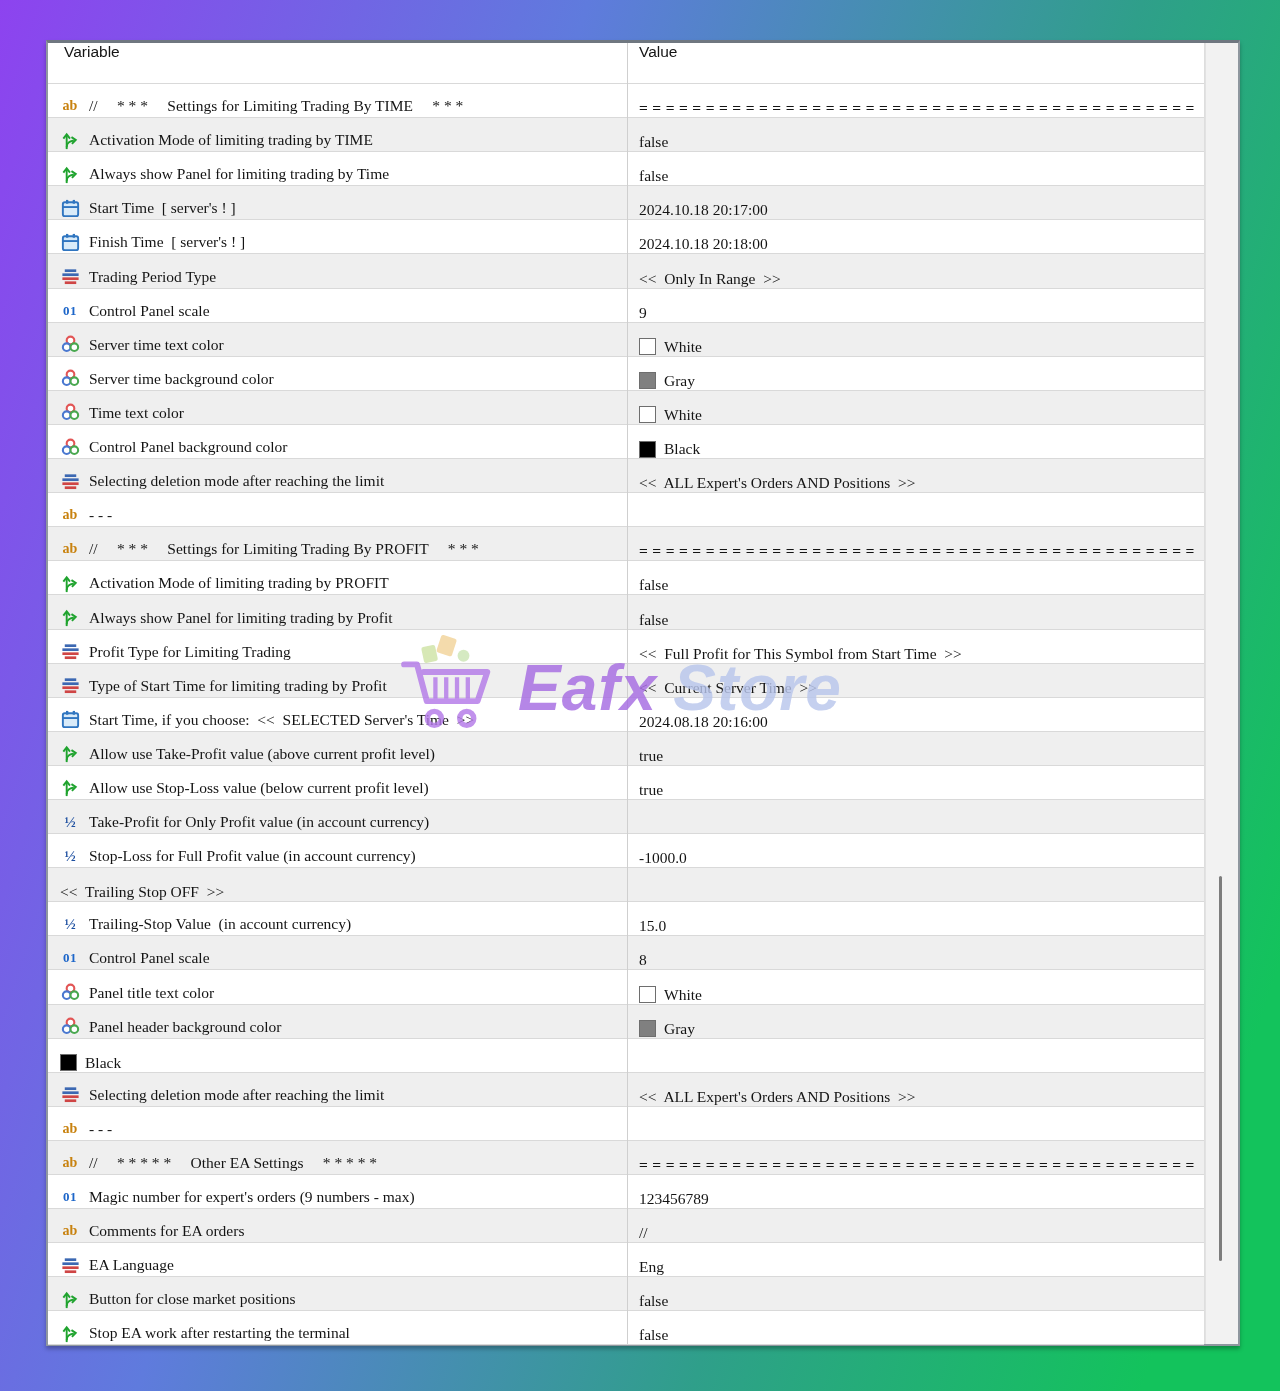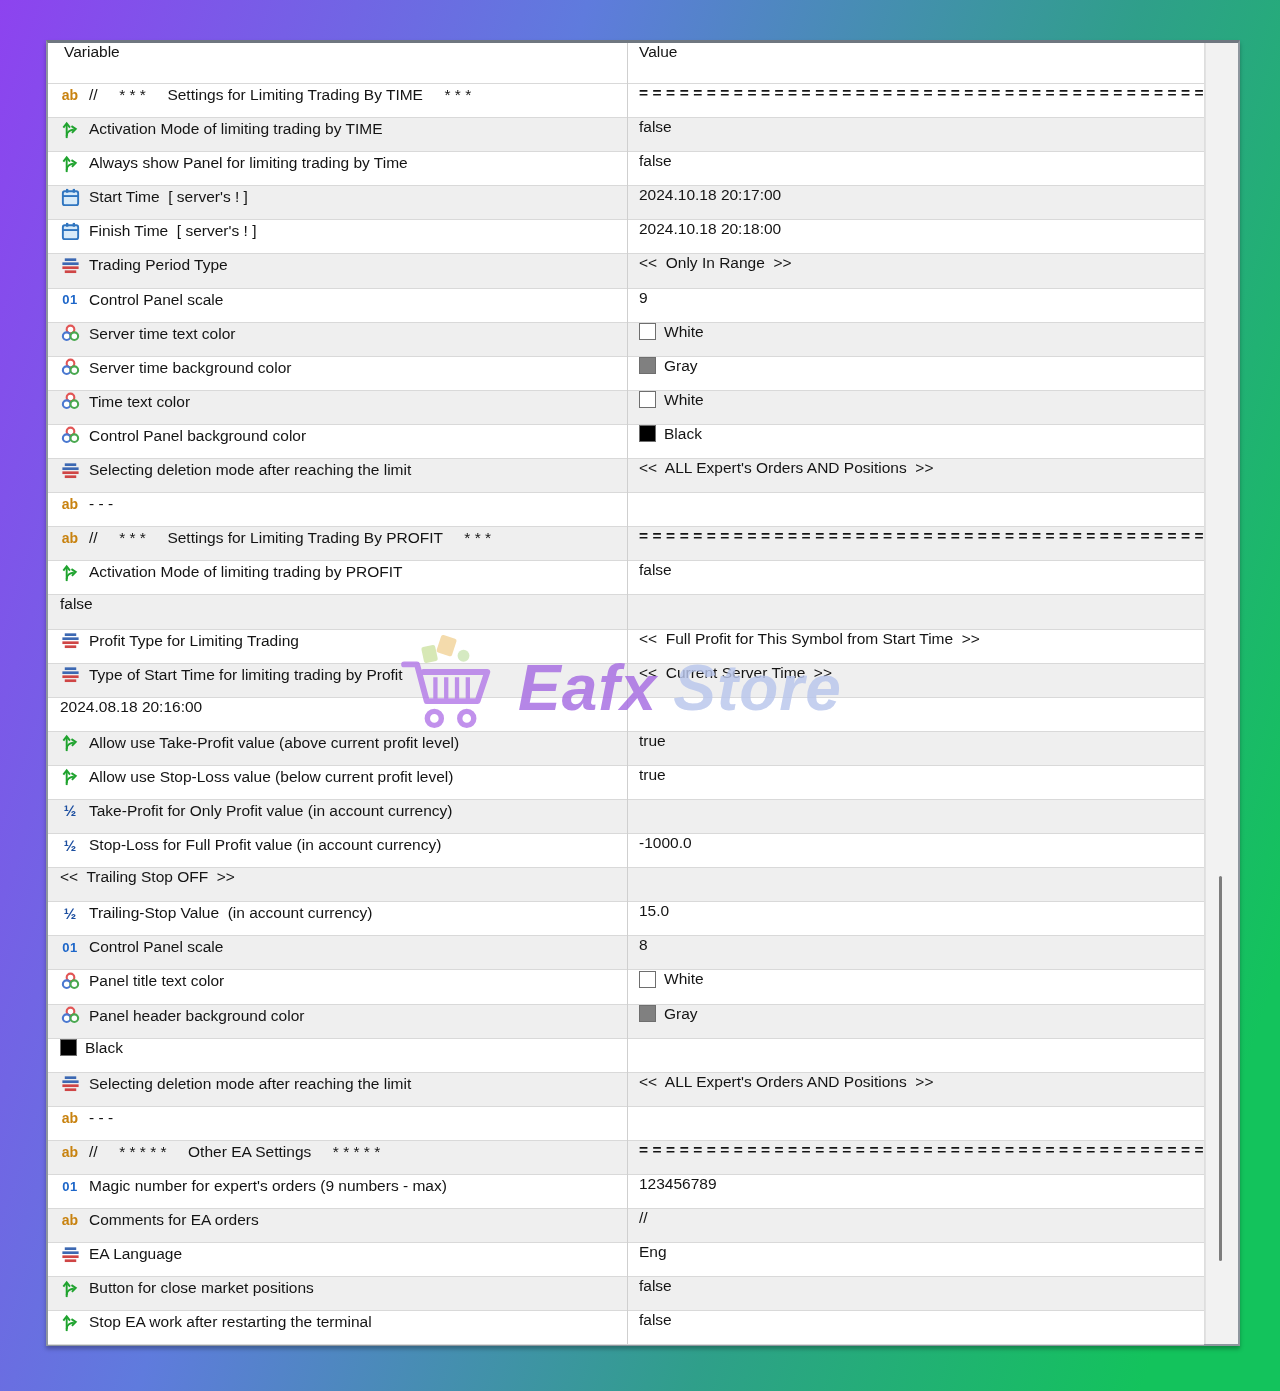--- a/index.html
+++ b/index.html
@@ -40,9 +40,9 @@
   .header-row .h-var{width:579px; padding-left:16px;}
   .header-row .h-val{padding-left:12px;}
   .row{
-    height:34.1px; display:flex; align-items:flex-start;
+    height:34.1px; display:flex; align-items:flex-end;
     border-bottom:1px solid var(--grid); background:#fff;
-    font-size:15.5px; color:var(--text);
+    font-size:15.5px; color:var(--text);font-family:Liberation Serif, serif;
   }
   .row.alt{background:var(--stripe);}
   .cell-var{

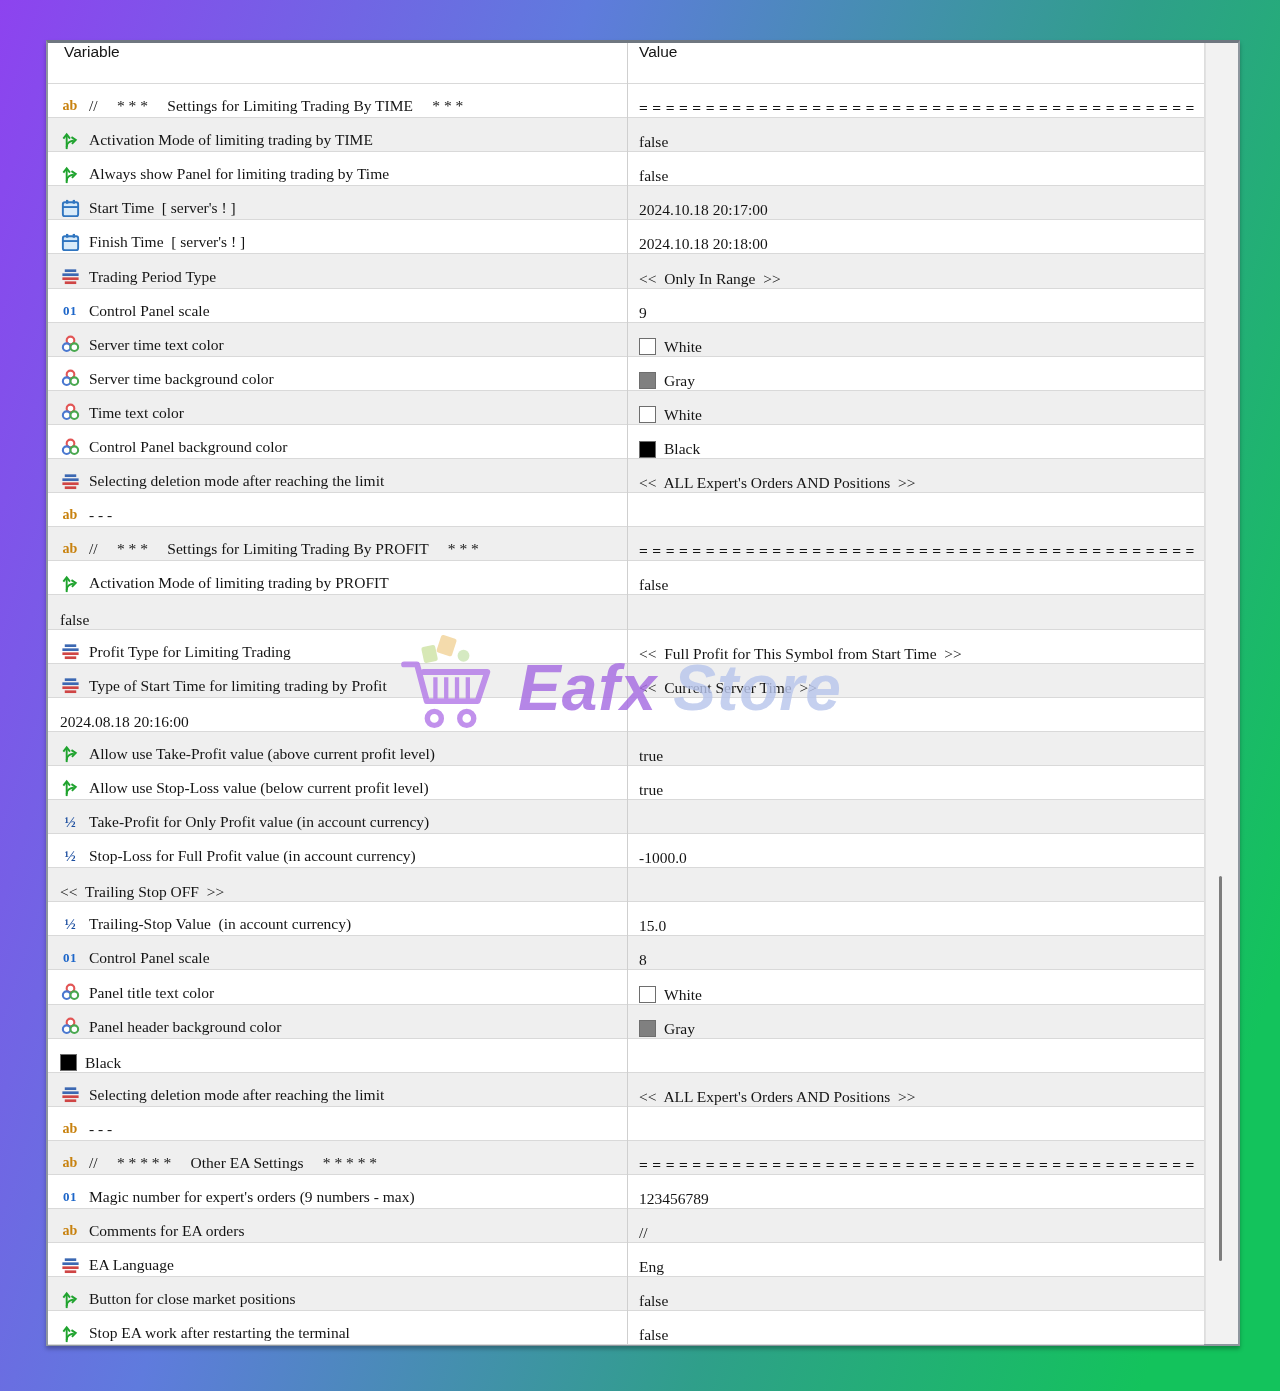--- a/index.html
+++ b/index.html
@@ -309,6 +309,17 @@
           </div>
         </div>
         <div class="row alt">
+          <div class="cell-var">
+            <span class="icon">
+              <svg width="21" height="21" viewBox="0 0 22 22" fill="none" stroke="#1fa32e" stroke-width="2">
+      <path d="M7 20 V6"></path>
+                <polyline points="3.5,9 7,4.5 10.5,9"></polyline>
+      <path d="M7 18 C7 13 10 12 14.5 11"></path>
+                <polyline points="12,7.5 16.5,10.5 12.5,14.5"></polyline>
+              </svg>
+            </span>
+            <span class="label">Always show Panel for limiting trading by Profit</span>
+          </div>
           <div class="cell-val">
             <span class="val-text">false</span>
           </div>

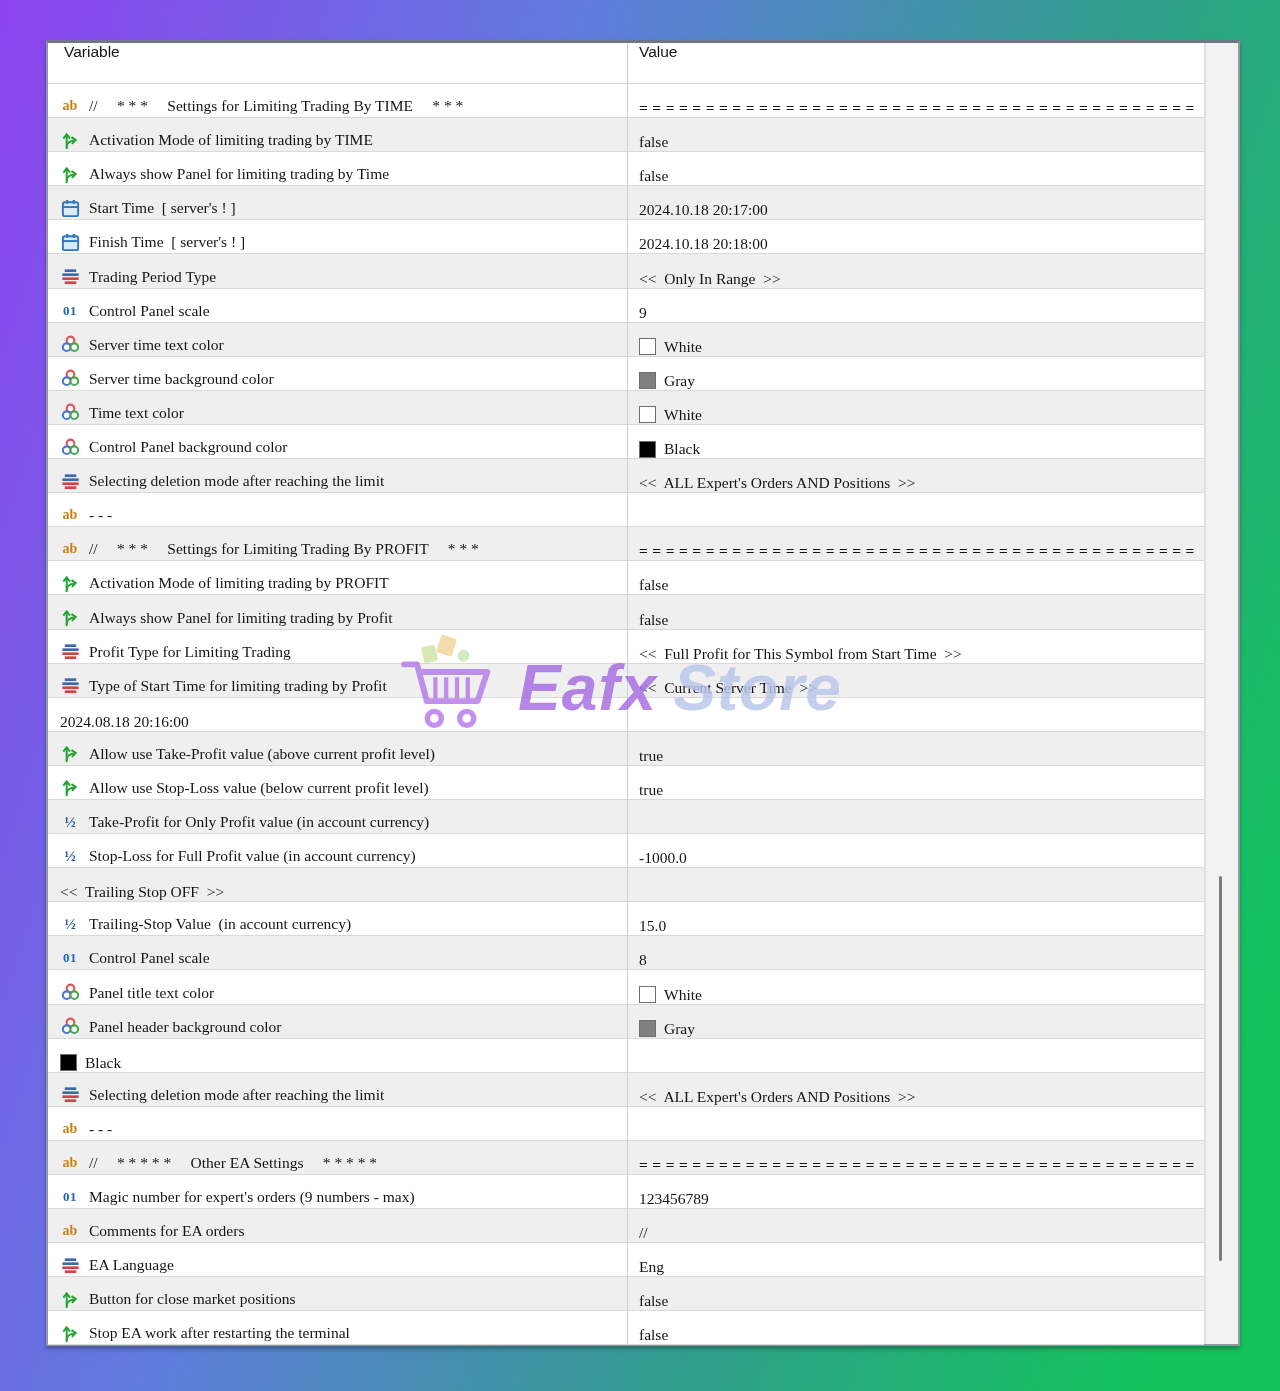--- a/index.html
+++ b/index.html
@@ -357,6 +357,17 @@
           </div>
         </div>
         <div class="row">
+          <div class="cell-var">
+            <span class="icon">
+              <svg width="21" height="21" viewBox="0 0 22 22">
+      <rect x="3" y="4.5" width="16" height="14.5" rx="2" fill="#d9ebf9" stroke="#2f75c0" stroke-width="2"></rect>
+      <line x1="3" y1="9.5" x2="19" y2="9.5" stroke="#2f75c0" stroke-width="2"></line>
+      <line x1="7.5" y1="2" x2="7.5" y2="6" stroke="#2f75c0" stroke-width="2.4"></line>
+      <line x1="14.5" y1="2" x2="14.5" y2="6" stroke="#2f75c0" stroke-width="2.4"></line>
+              </svg>
+            </span>
+            <span class="label">Start Time, if you choose:  &lt;&lt;  SELECTED Server's Time  &gt;&gt;</span>
+          </div>
           <div class="cell-val">
             <span class="val-text">2024.08.18 20:16:00</span>
           </div>

